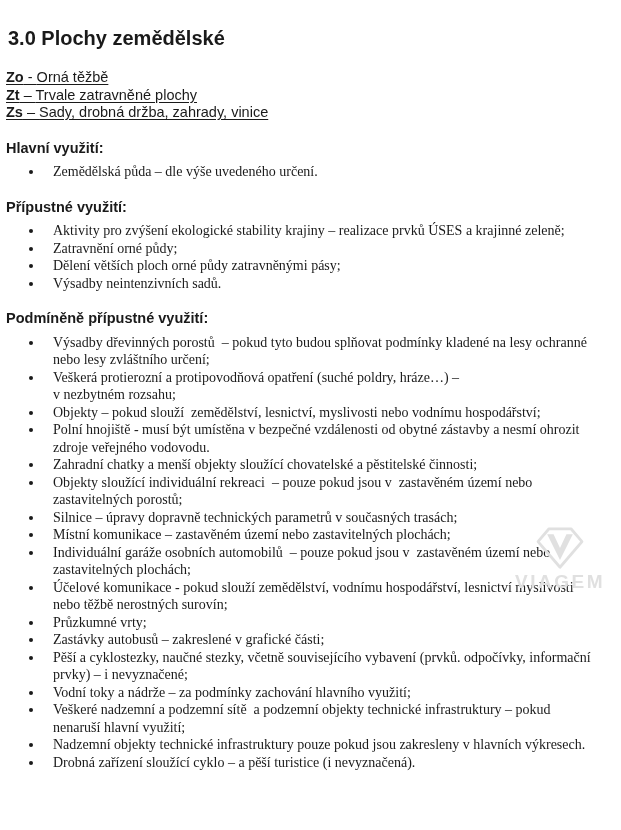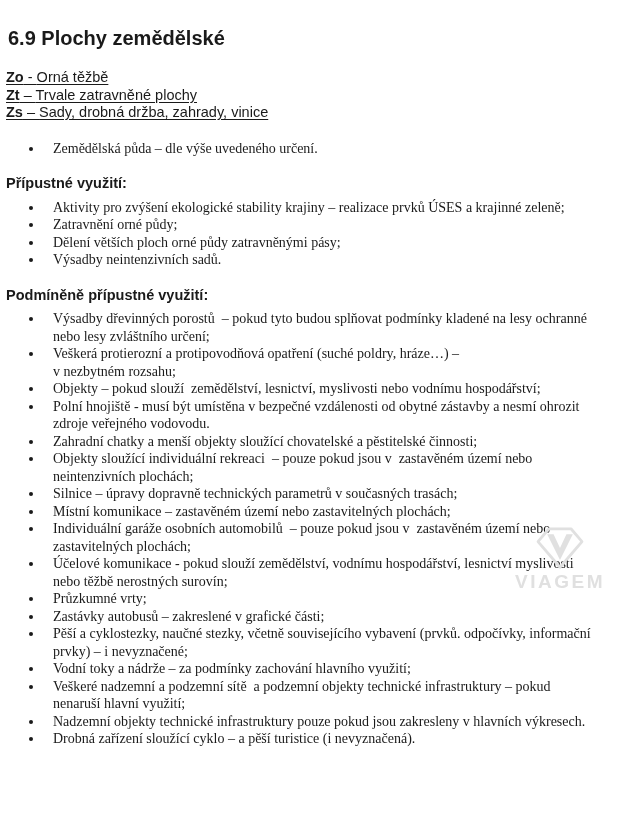--- a/index.html
+++ b/index.html
@@ -89,7 +89,7 @@
     <div class="wm-text">VIAGEM</div>
   </div>
 
-  <h1 class="doc-title">6.9 Plochy zemědělské</h1>
+  <h1 class="doc-title">3.0 Plochy zemědělské</h1>
 
   <div class="defs">
   <div class="def-line"><span class="def-code">Zo</span><span> - </span><span>Orná těžbě</span></div>

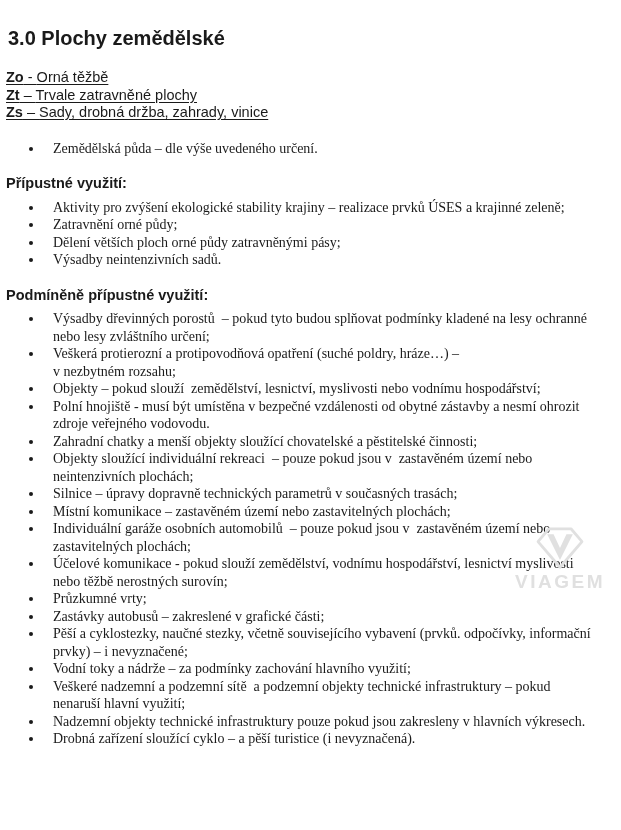--- a/index.html
+++ b/index.html
@@ -101,6 +101,7 @@
 
   <div class="sections">
   <section class="section">
+    <h2>Hlavní využití:</h2>
     <ul>
           <li>Zemědělská půda – dle výše uvedeného určení.</li>
         </ul>

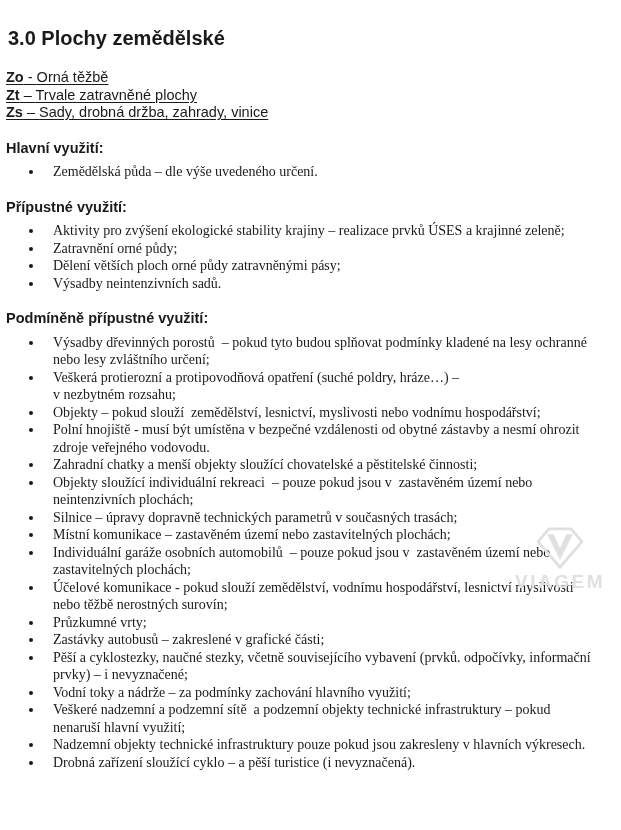--- a/index.html
+++ b/index.html
@@ -126,7 +126,7 @@
           <li>Objekty – pokud slouží  zemědělství, lesnictví, myslivosti nebo vodnímu hospodářství;</li>
           <li>Polní hnojiště - musí být umístěna v bezpečné vzdálenosti od obytné zástavby a nesmí ohrozit zdroje veřejného vodovodu.</li>
           <li>Zahradní chatky a menší objekty sloužící chovatelské a pěstitelské činnosti;</li>
-          <li>Objekty sloužící individuální rekreaci  – pouze pokud jsou v  zastavěném území nebo neintenzivních plochách;</li>
+          <li>Objekty sloužící individuální rekreaci  – pouze pokud jsou v  zastavěném území nebo zastavitelných porostů;</li>
           <li>Silnice – úpravy dopravně technických parametrů v současných trasách;</li>
           <li>Místní komunikace – zastavěném území nebo zastavitelných plochách;</li>
           <li>Individuální garáže osobních automobilů  – pouze pokud jsou v  zastavěném území nebo zastavitelných plochách;</li>

